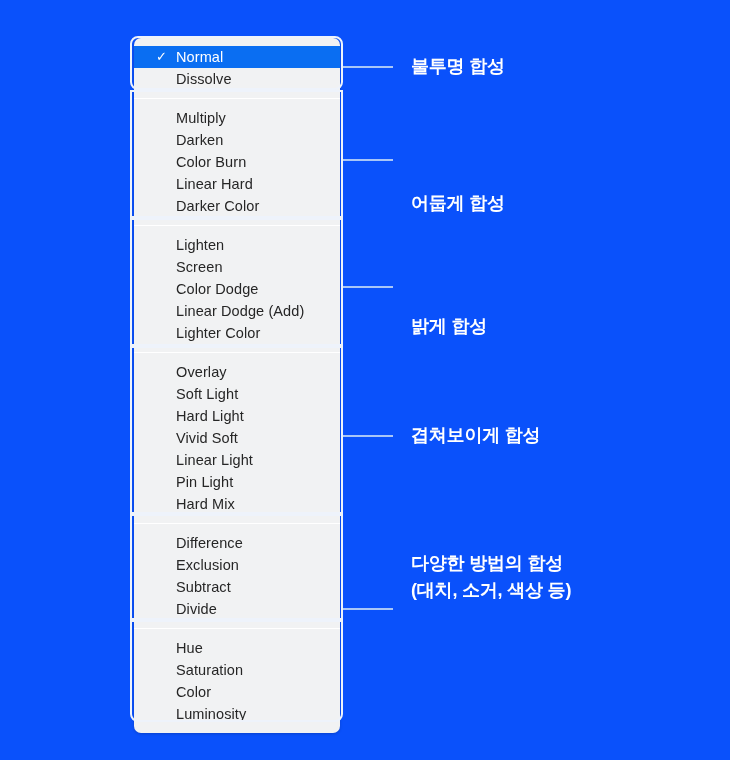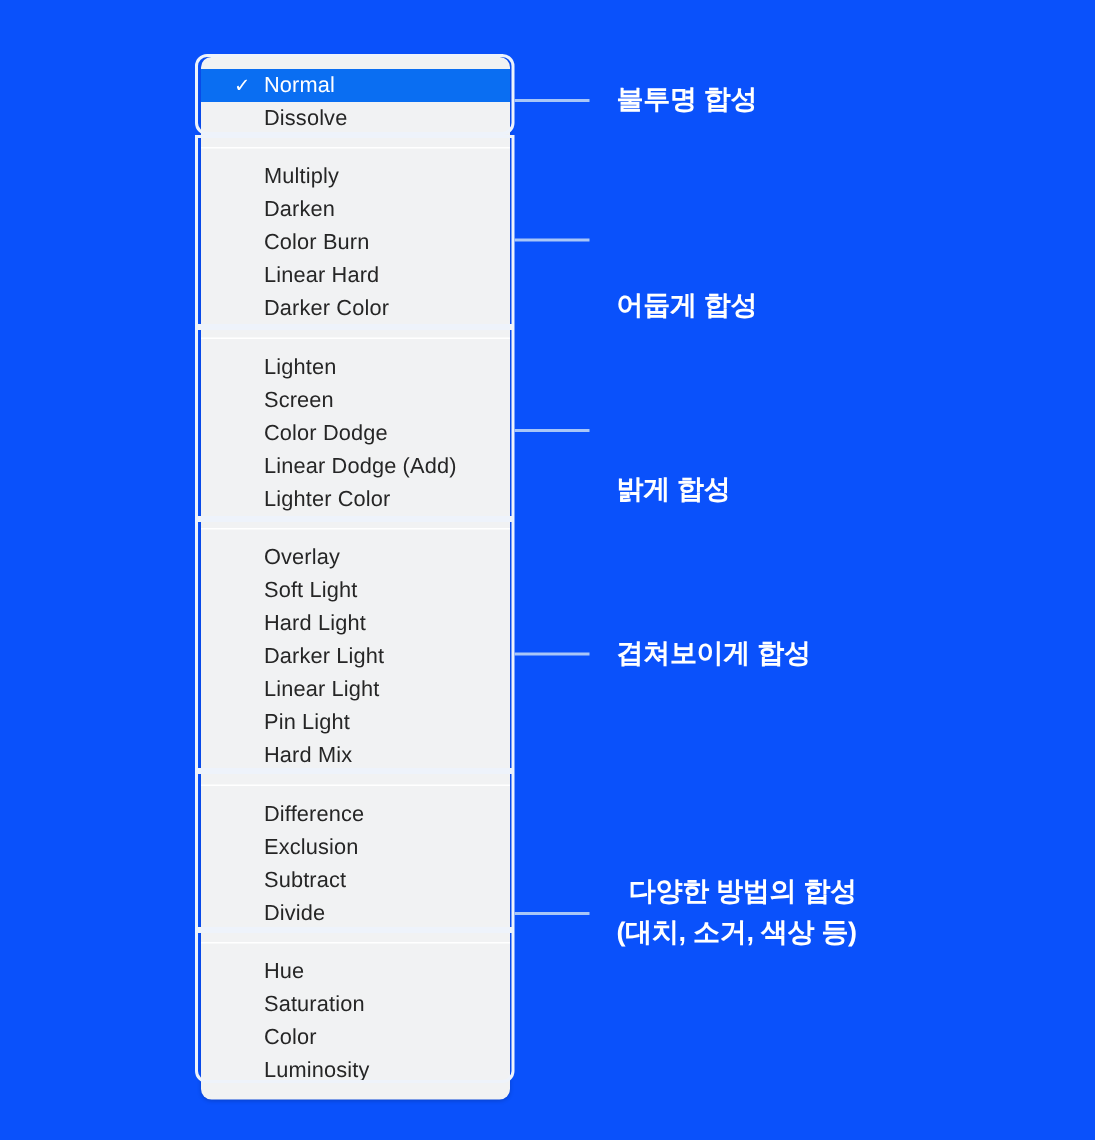--- a/index.html
+++ b/index.html
@@ -129,7 +129,7 @@
       <div class="menu-item"><span>Overlay</span></div>
       <div class="menu-item"><span>Soft Light</span></div>
       <div class="menu-item"><span>Hard Light</span></div>
-      <div class="menu-item"><span>Darker Light</span></div>
+      <div class="menu-item"><span>Vivid Soft</span></div>
       <div class="menu-item"><span>Linear Light</span></div>
       <div class="menu-item"><span>Pin Light</span></div>
       <div class="menu-item"><span>Hard Mix</span></div>

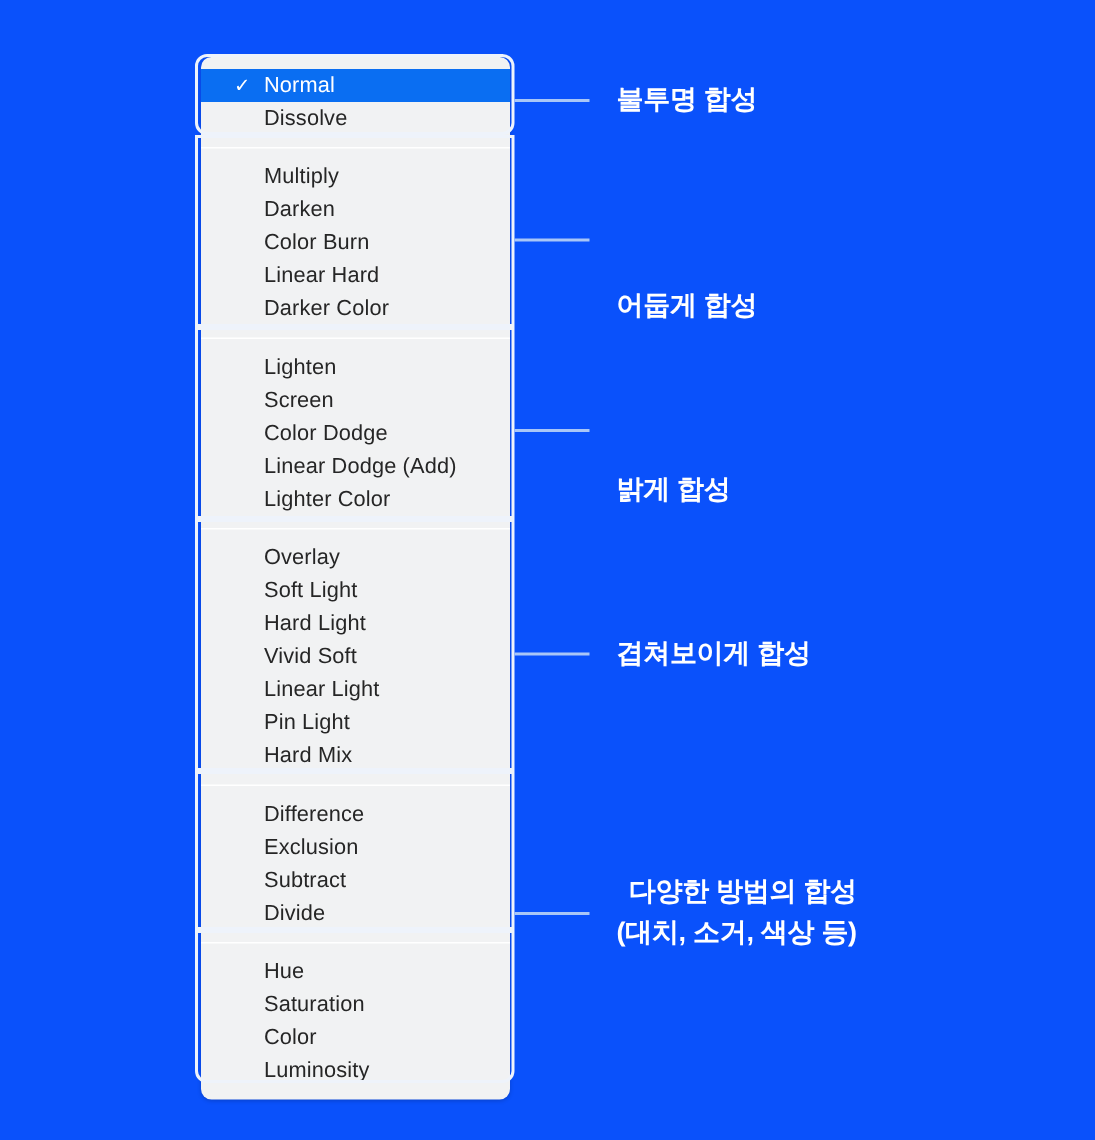--- a/index.html
+++ b/index.html
@@ -172,7 +172,7 @@
 <div class="anno" style="left:411px; top:146px;margin-top:44px;">어둡게 합성</div>
 <div class="anno" style="left:411px; top:273px;margin-top:40px;">밝게 합성</div>
 <div class="anno" style="left:411px; top:422px;">겹쳐보이게 합성</div>
-<div class="anno" style="left:411px; top:581px;text-align:right;">다양한 방법의 합성
+<div class="anno" style="left:411px; top:550px;">다양한 방법의 합성
 (대치, 소거, 색상 등)</div>
 
 </body></html>

